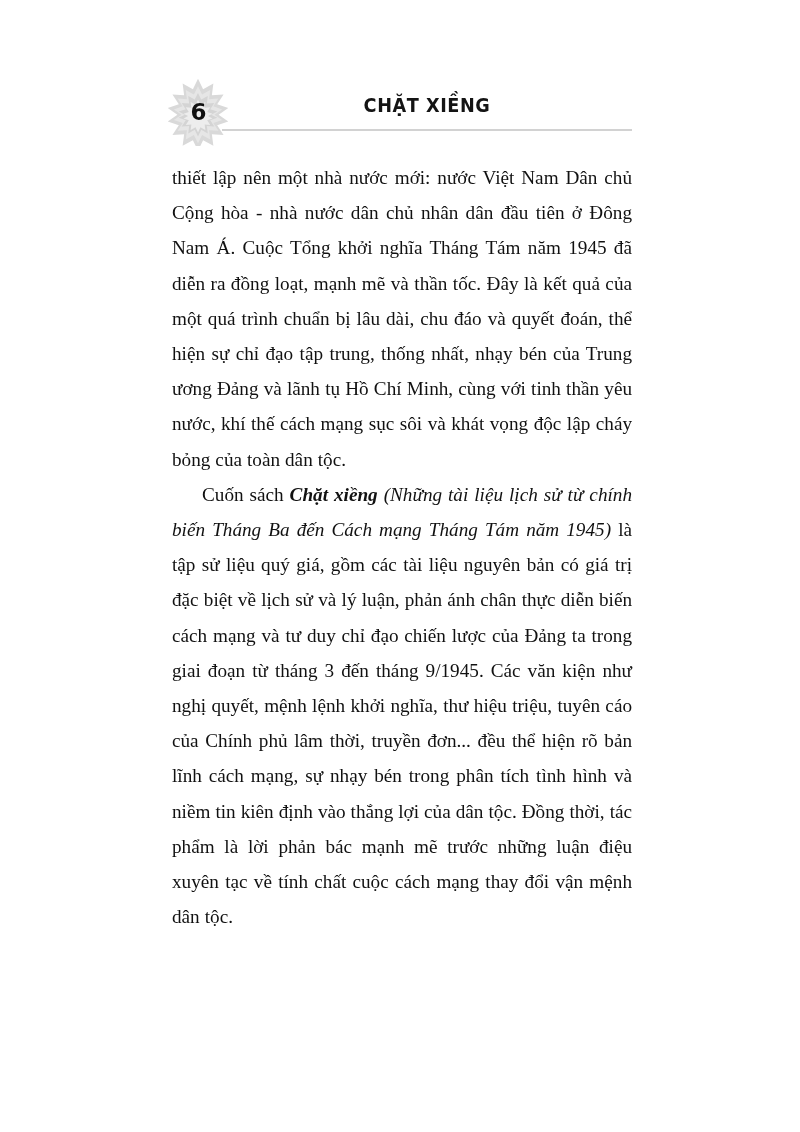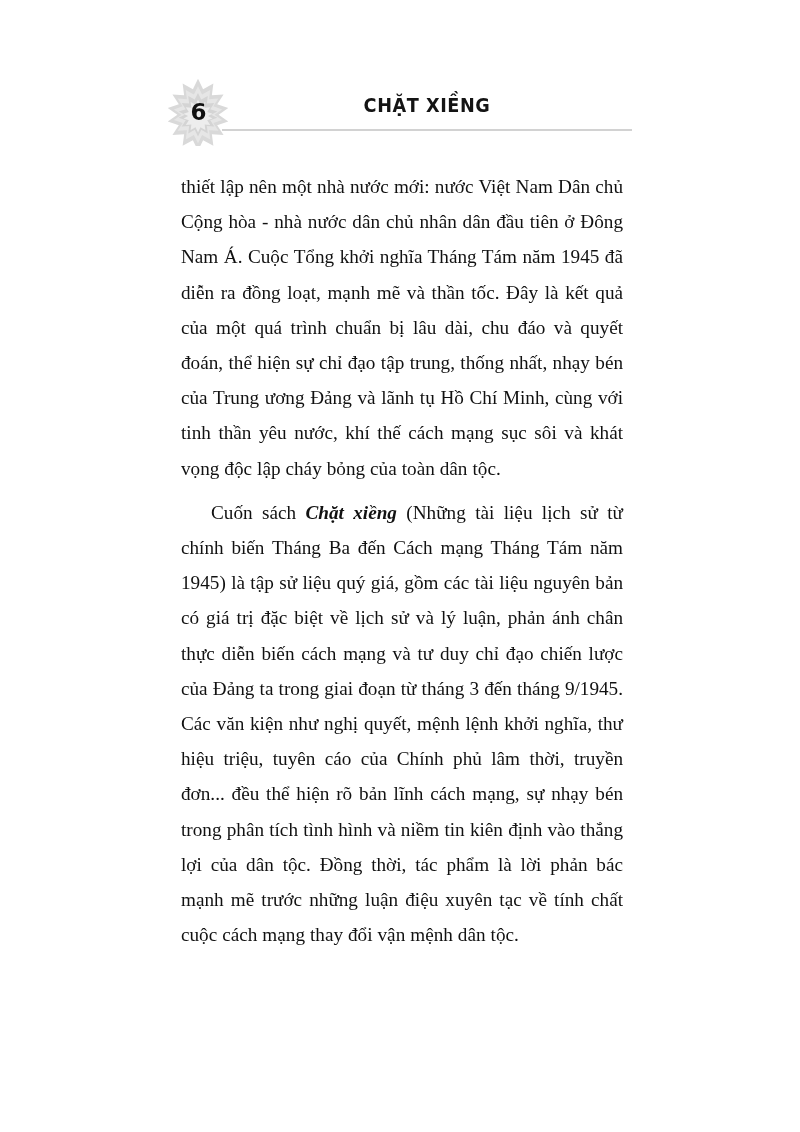--- a/index.html
+++ b/index.html
@@ -95,7 +95,7 @@
   }
 
   .para {
-    margin: 9px;
+    margin: 0;
     text-align: justify;
     text-justify: inter-word;
     font-size: 19.2px;

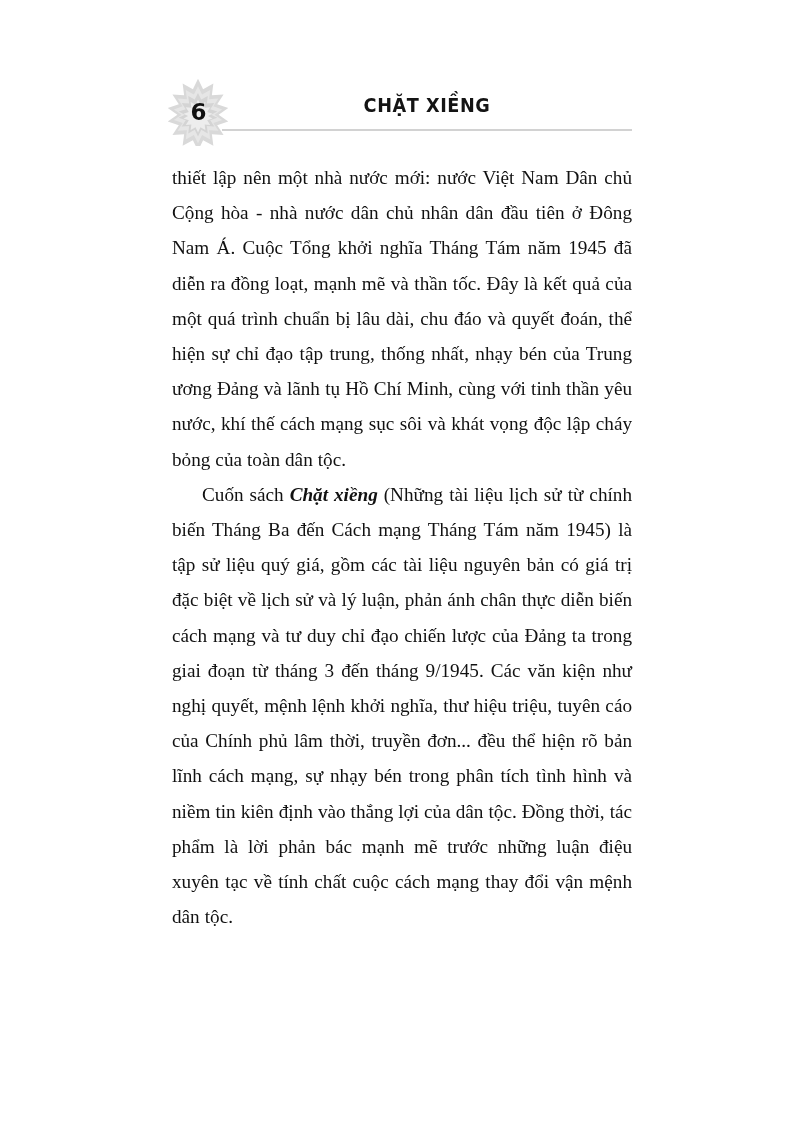--- a/index.html
+++ b/index.html
@@ -113,6 +113,7 @@
     font-style: italic;
   }
   .subtitle-ref {
+    font-style: italic;
   }
 </style>
 </head>

